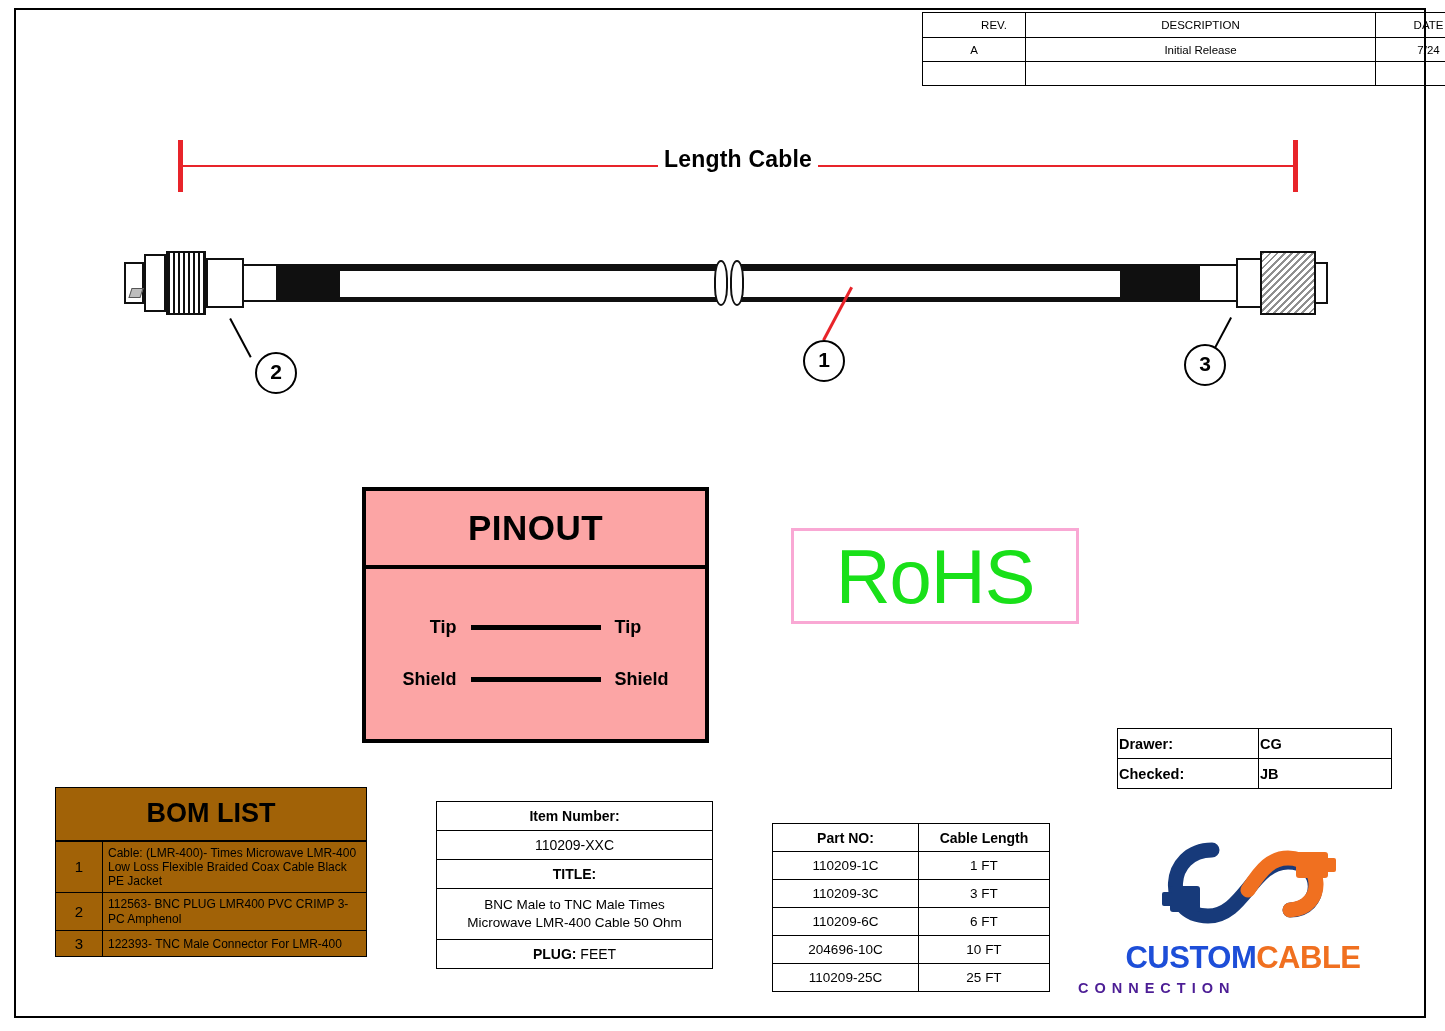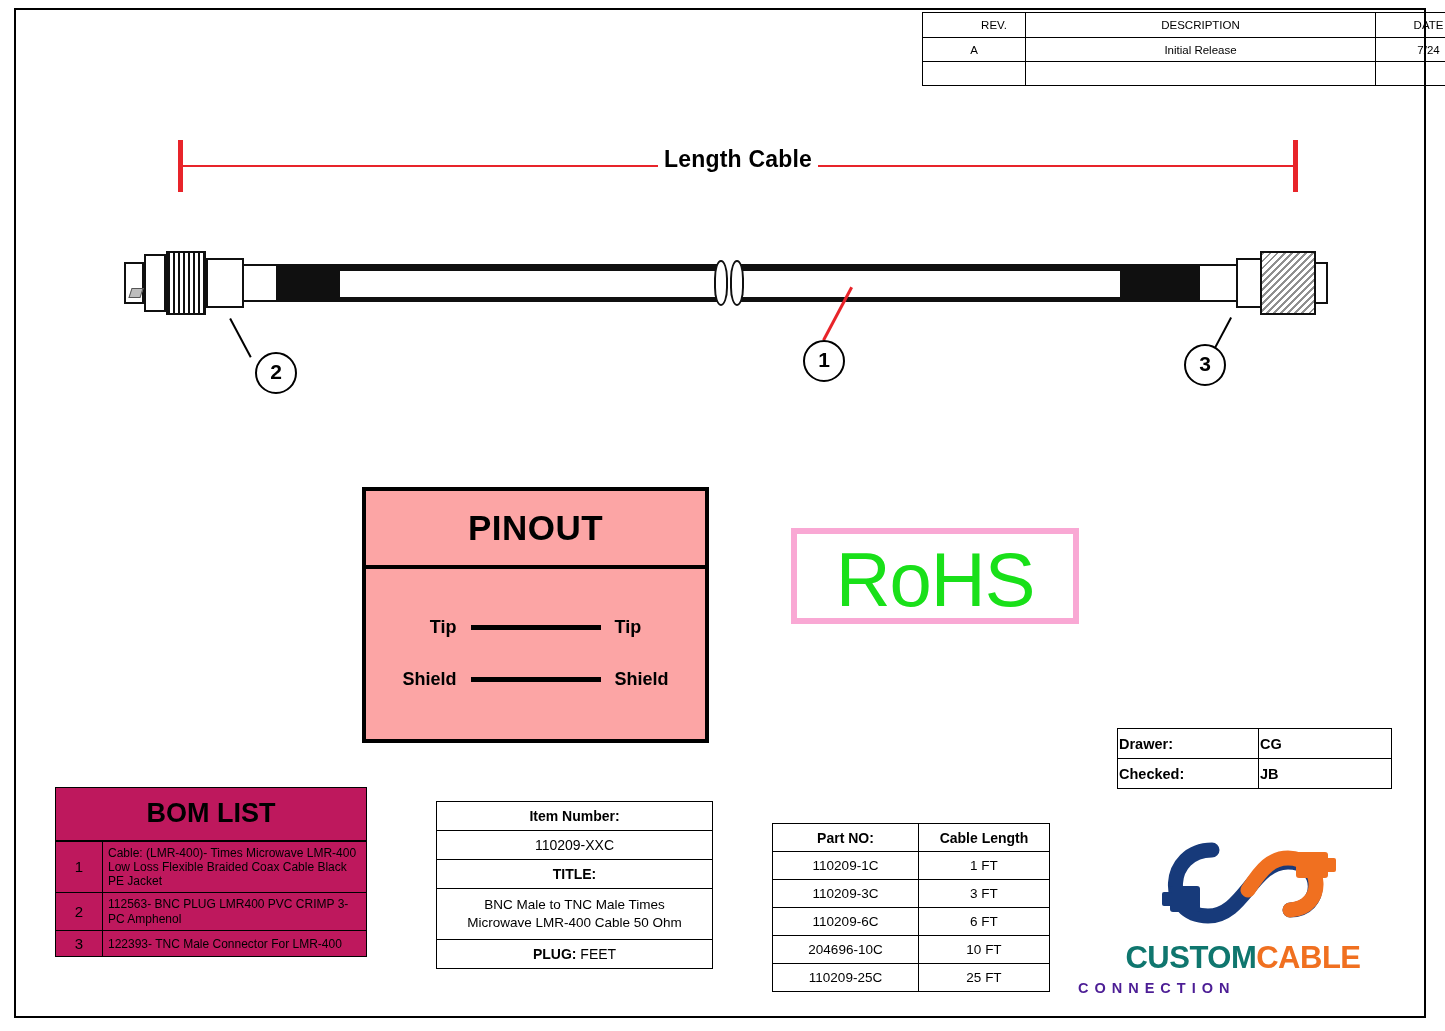--- a/index.html
+++ b/index.html
@@ -321,7 +321,7 @@
     top: 528px;
     width: 288px;
     height: 96px;
-    border: 6px solid #f9a8d4;
+    border: 3px solid #f9a8d4;
     box-sizing: border-box;
     color: #19e019;
     font-size: 76px;

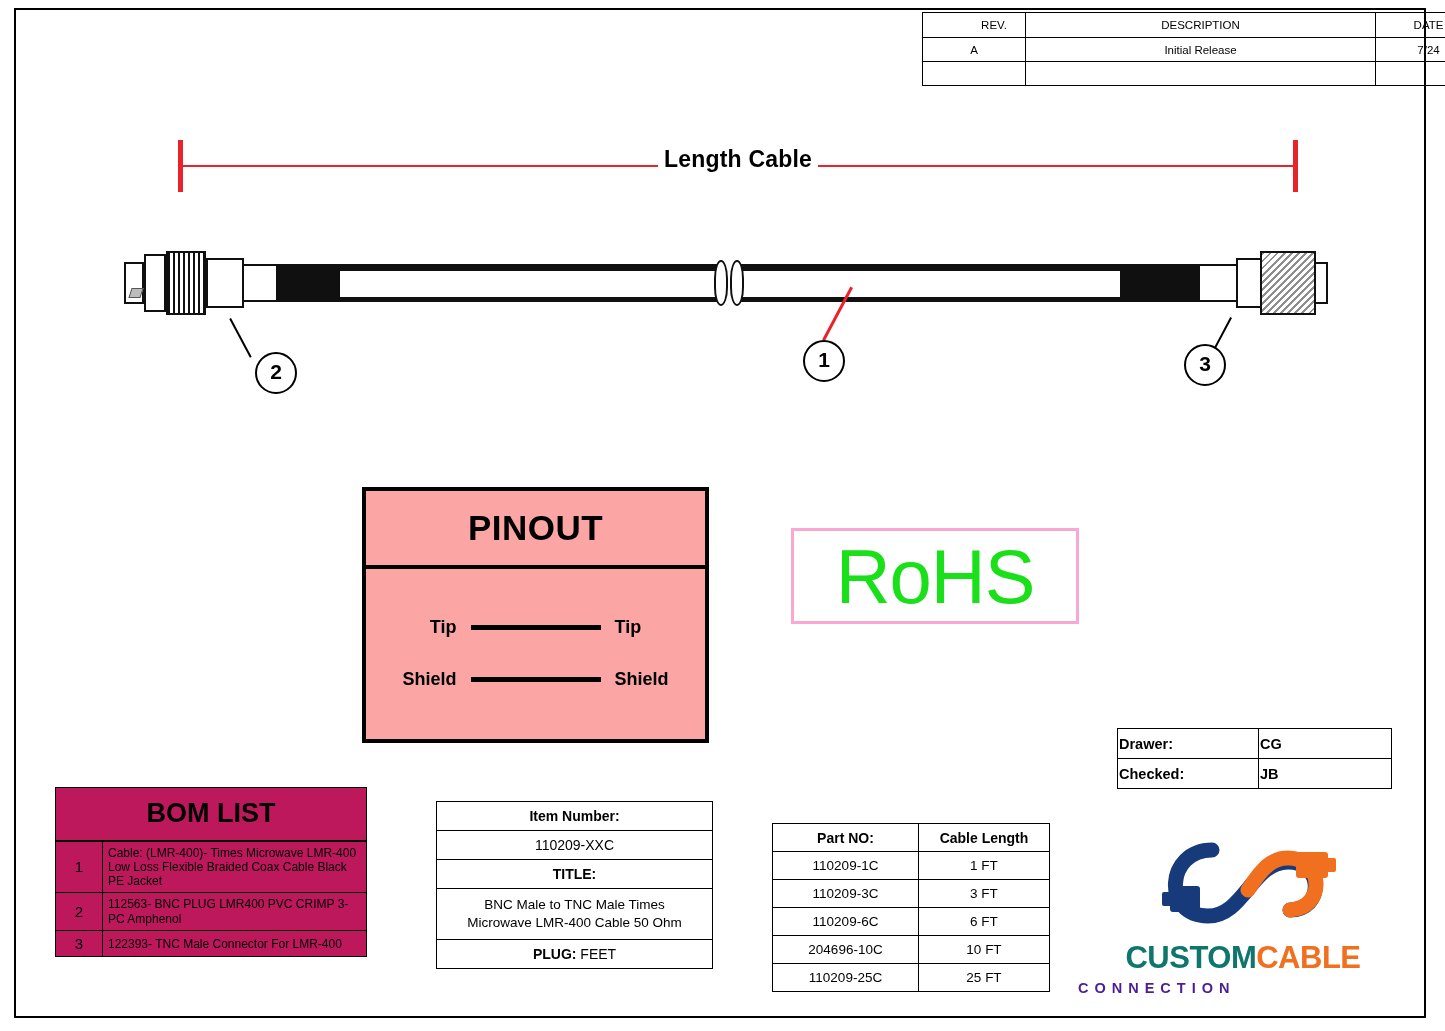--- a/index.html
+++ b/index.html
@@ -357,7 +357,7 @@
     width: 312px;
     border: 1px solid #000;
     box-sizing: border-box;
-    background: #be185d;
+    background: #a16207;
   }
   .bom .hd {
     text-align: center;

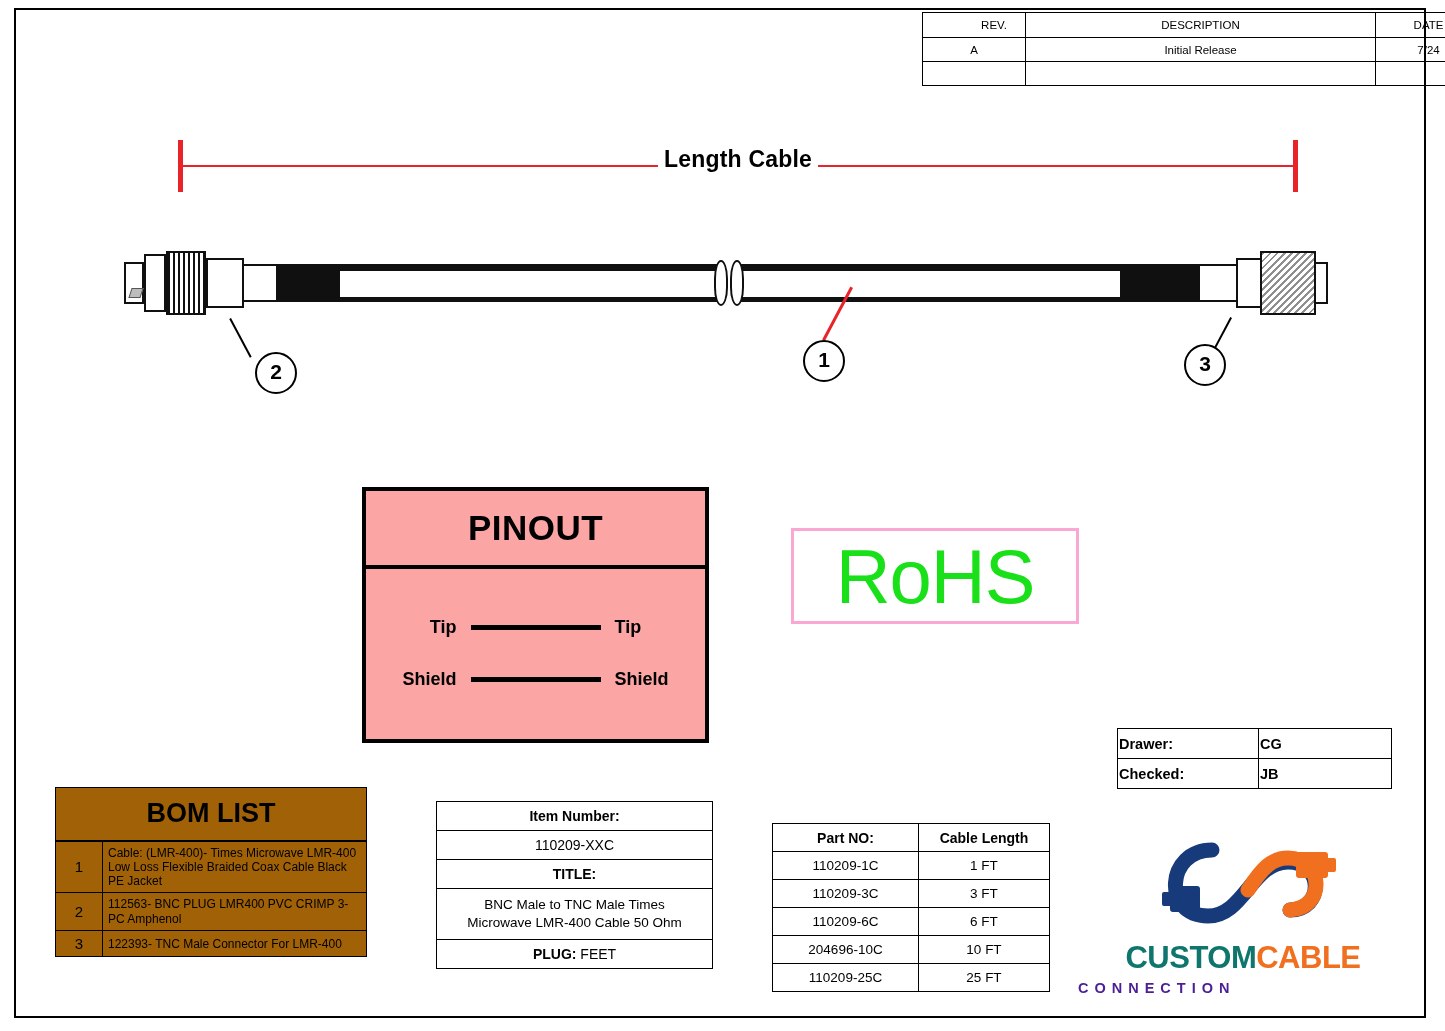--- a/index.html
+++ b/index.html
@@ -445,7 +445,7 @@
     font-weight: bold;
     letter-spacing: -0.5px;
   }
-  .logo .w-blue { color: #0f766e; }
+  .logo .w-blue { color: #1d4ed8; }
   .logo .w-orange { color: #f07020; }
   .logo .sub {
     position: absolute;

